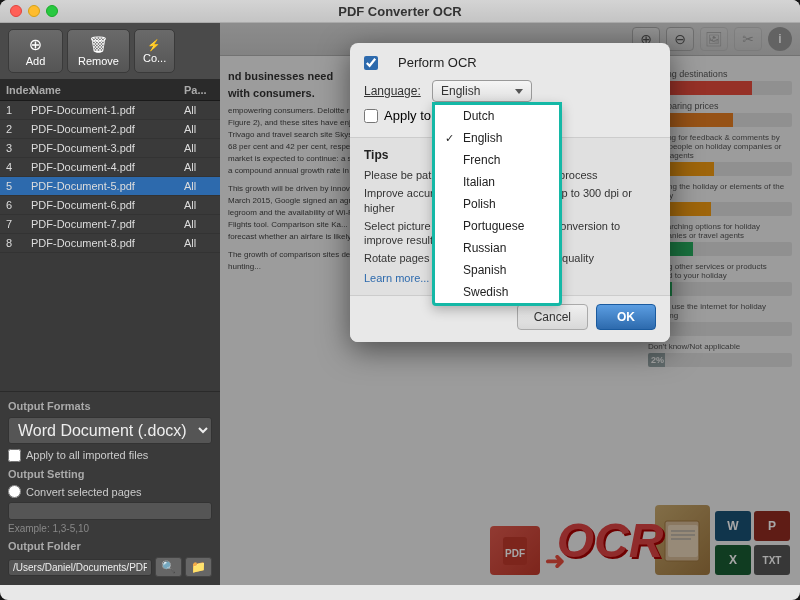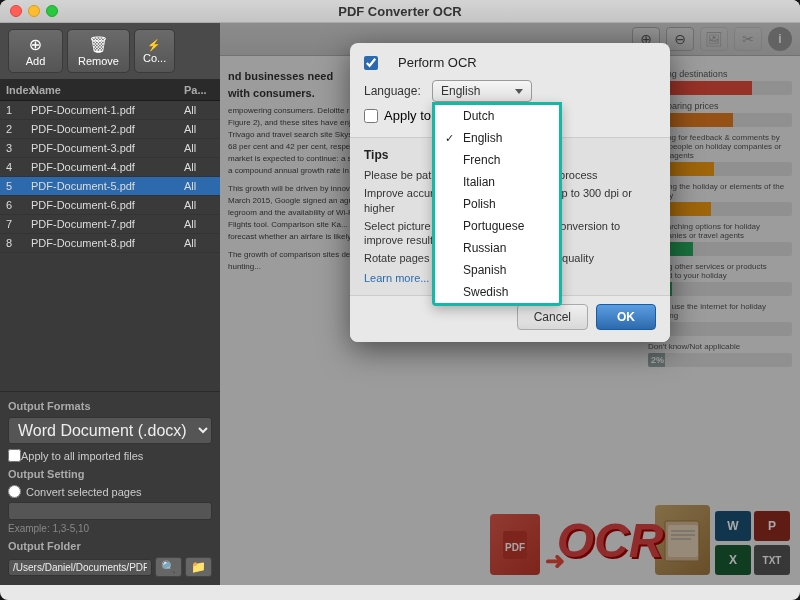--- a/index.html
+++ b/index.html
@@ -342,6 +342,7 @@
       font-size: 12px;
       color: #333;
       min-width: 60px;
+      text-decoration: underline;
     }
 
     

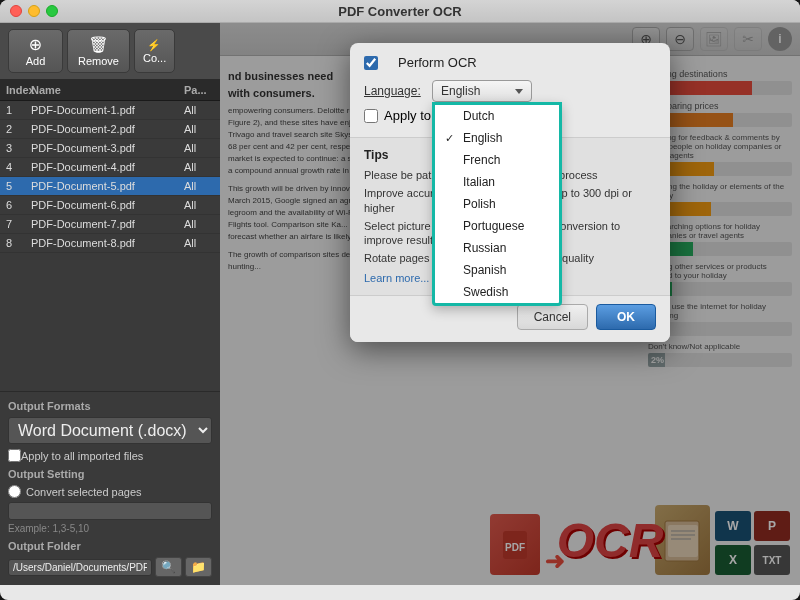--- a/index.html
+++ b/index.html
@@ -160,7 +160,7 @@
     }
     .checkbox-row {
       display: flex;
-      align-items: center;
+      gap: 5px;
       margin-bottom: 6px;
       font-size: 11px;
       color: #ccc;

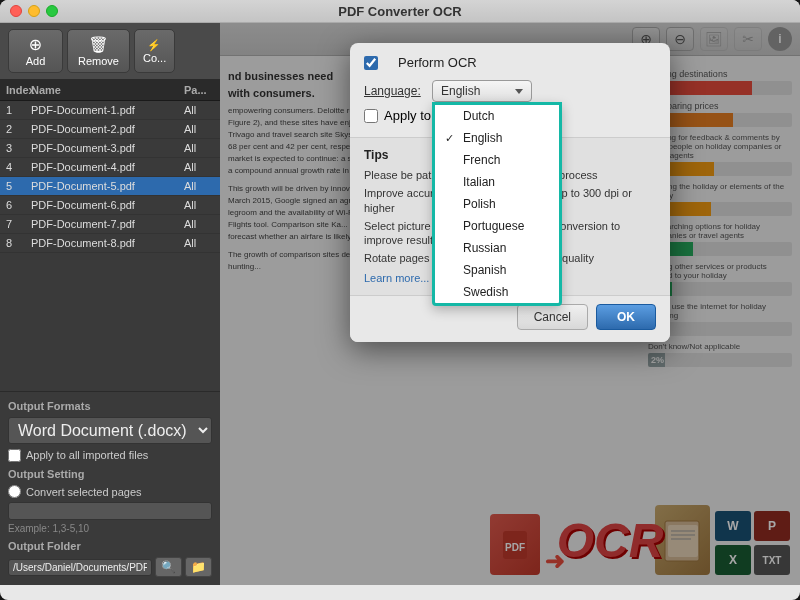--- a/index.html
+++ b/index.html
@@ -488,7 +488,7 @@
     }
     .doc-icon {
       width: 50px;
-      height: 61px;
+      height: 49px;
       border-radius: 4px;
       display: flex;
       flex-direction: column;

